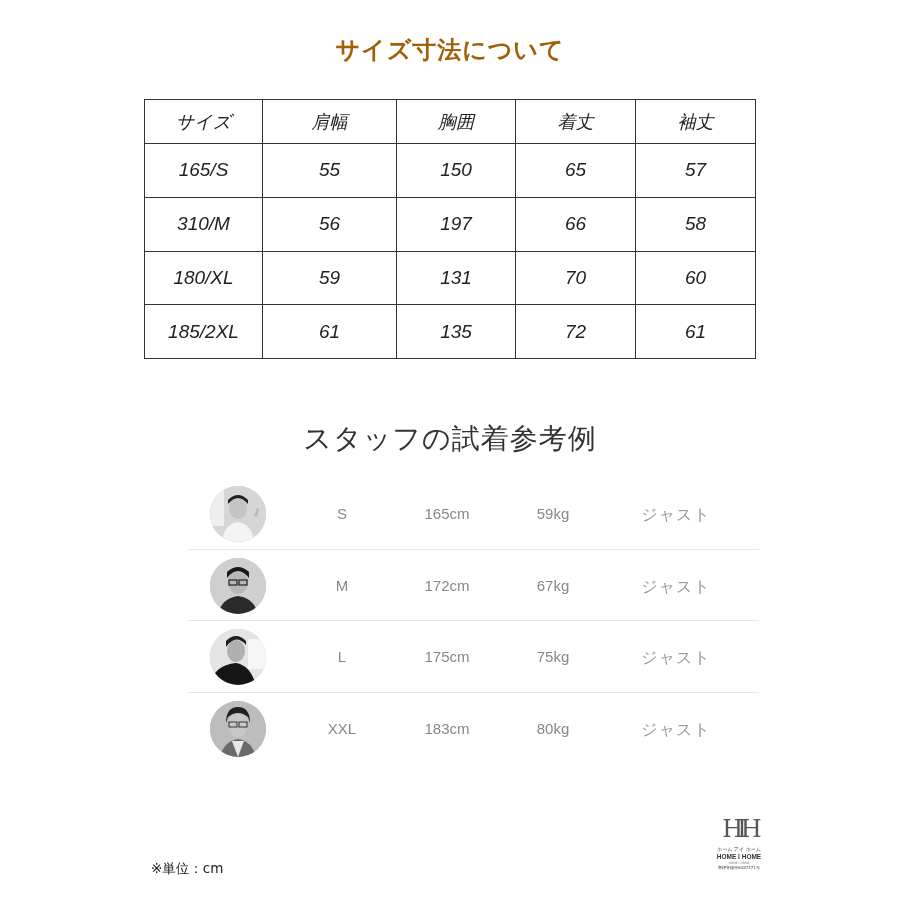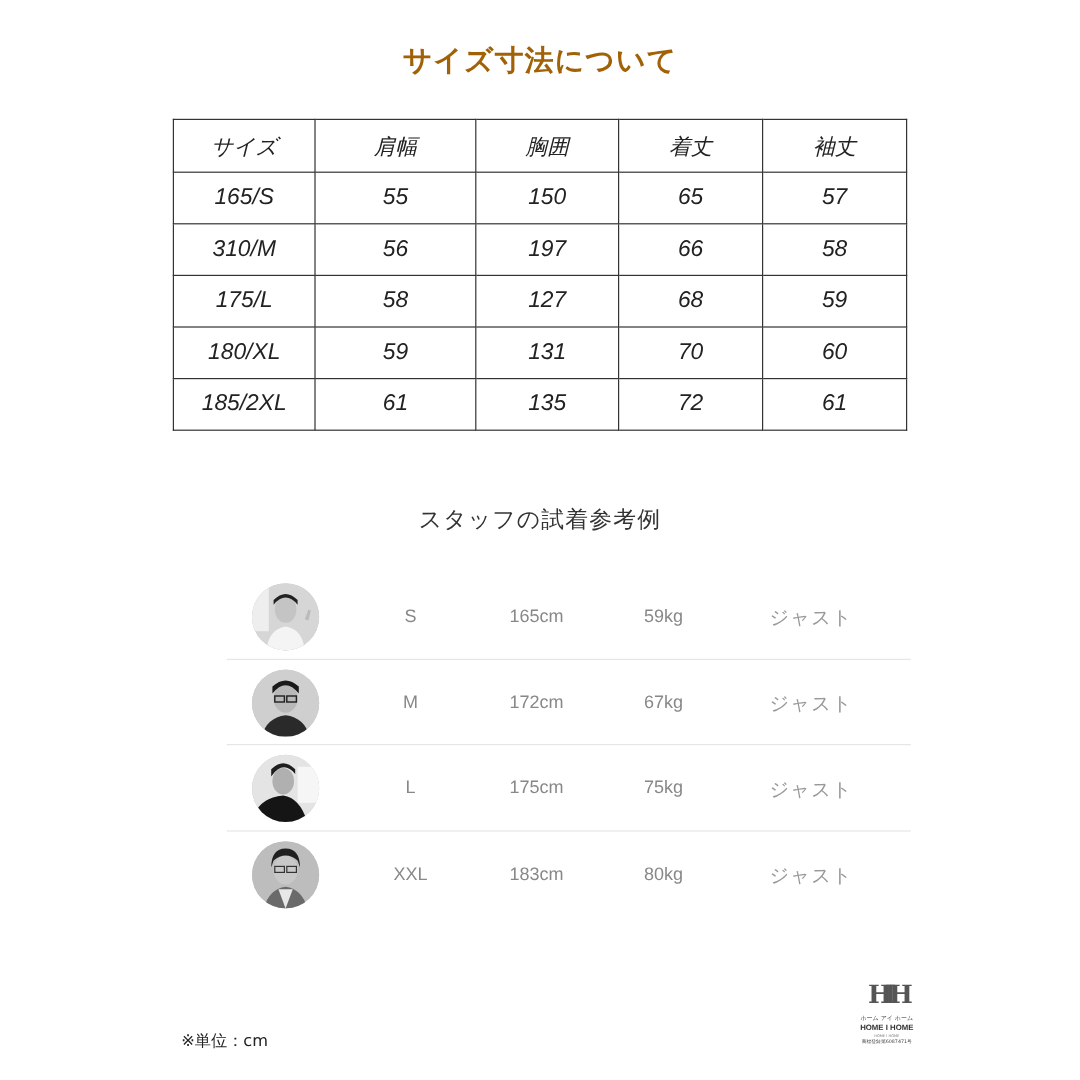--- a/index.html
+++ b/index.html
@@ -98,13 +98,6 @@
       <td>58</td>
     </tr>
     <tr>
-      <td>175/L</td>
-      <td>58</td>
-      <td>127</td>
-      <td>68</td>
-      <td>59</td>
-    </tr>
-    <tr>
       <td>180/XL</td>
       <td>59</td>
       <td>131</td>

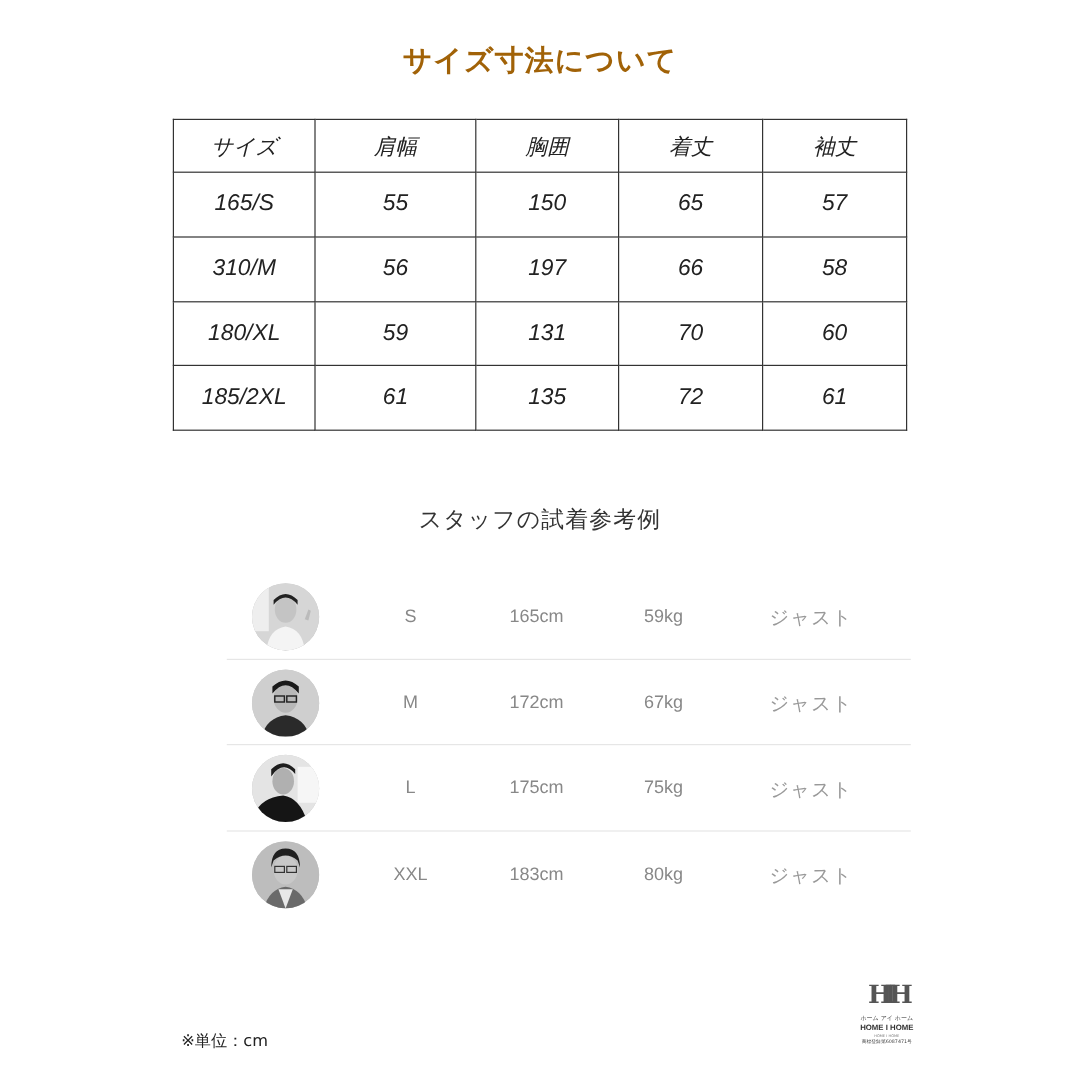--- a/index.html
+++ b/index.html
@@ -29,7 +29,7 @@
 
     .subtitle {
       position: absolute; left: 0; top: 420px; width: 900px; text-align: center;
-      font-size: 19px; color: #333; letter-spacing: 1px;
+      font-size: 28px; color: #333; letter-spacing: 1px;
     }
 
     .staff-list { position: absolute; left: 189px; top: 478px; width: 570px; }

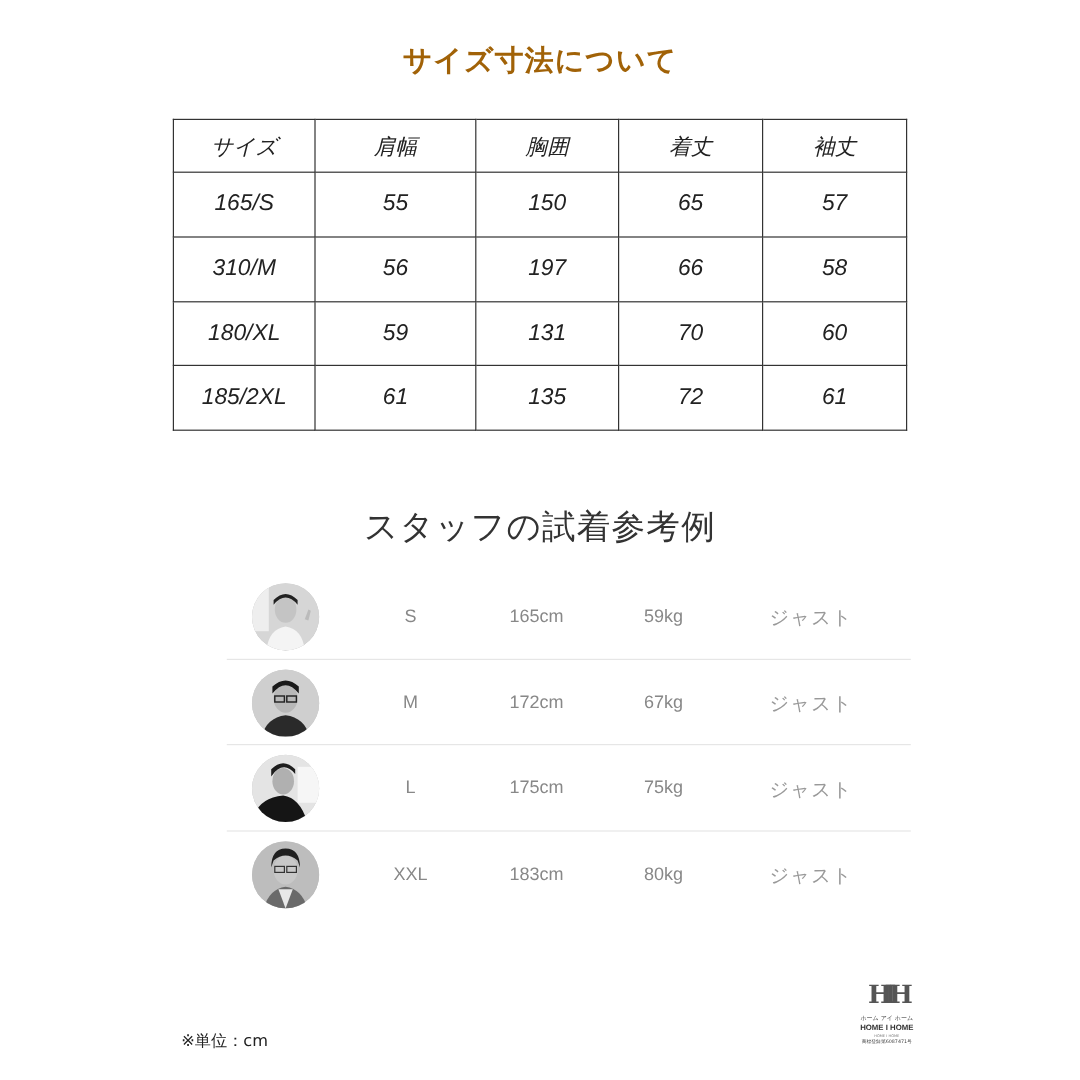--- a/index.html
+++ b/index.html
@@ -54,7 +54,7 @@
     .notes { position: absolute; left: 151px; top: 856px; font-size: 13.5px; color: #222; line-height: 24px; }
 
     .logo { position: absolute; left: 713px; top: 812px; width: 52px; height: 64px; text-align: center; }
-    .logo .mark { font-family: "DejaVu Serif", serif; font-size: 21px; line-height: 34px; color: #555; letter-spacing: -6px; font-weight: bold; }
+    .logo .mark { font-family: "DejaVu Serif", serif; font-size: 24px; line-height: 34px; color: #555; letter-spacing: -6px; font-weight: normal; }
     .logo .kana { font-size: 5px; color: #444; line-height: 7px; }
     .logo .brand { font-family: "Liberation Sans", sans-serif; font-size: 6.5px; font-weight: bold; color: #333; line-height: 8px; }
     .logo .tiny { font-size: 3px; color: #777; line-height: 4px; }

